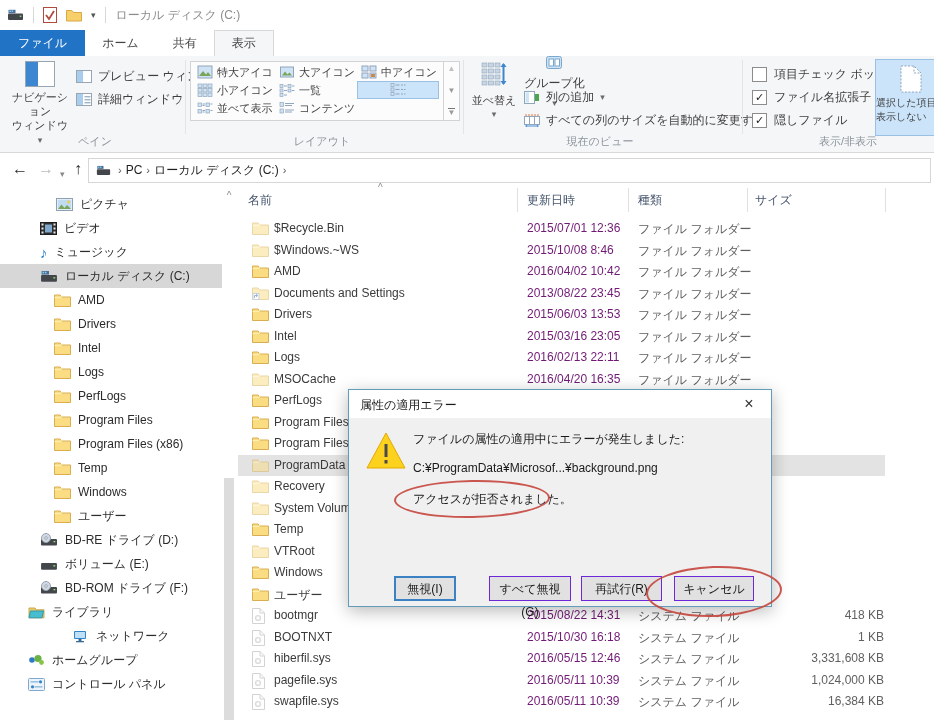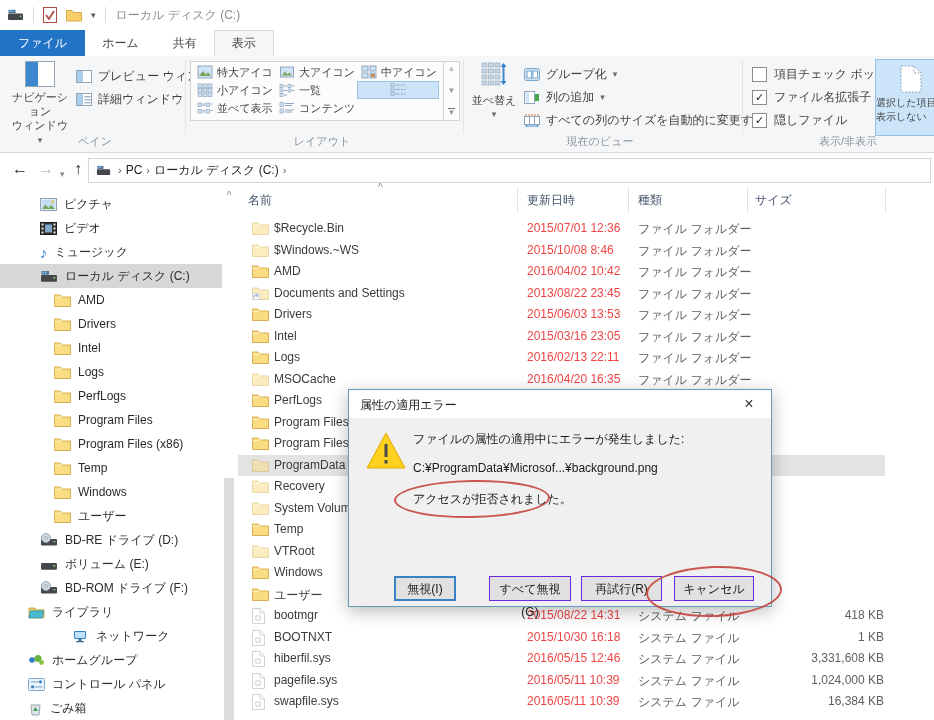--- a/index.html
+++ b/index.html
@@ -286,7 +286,7 @@
       <span class="caret">▾</span>
     </div>
     <div id="cv-items">
-        <div class="cv-item" style="top: 8px;">
+        <div class="cv-item" style="top: 0; flex-direction: column;">
           <span class="ic"><svg width="16" height="13" viewBox="0 0 16 13">
               <rect x="0.5" y="0.5" width="15" height="12" rx="2" fill="#cfe3f5" stroke="#7aa7cc"></rect>
               <rect x="3" y="3" width="4.5" height="7" fill="#fff" stroke="#7aa7cc"></rect>

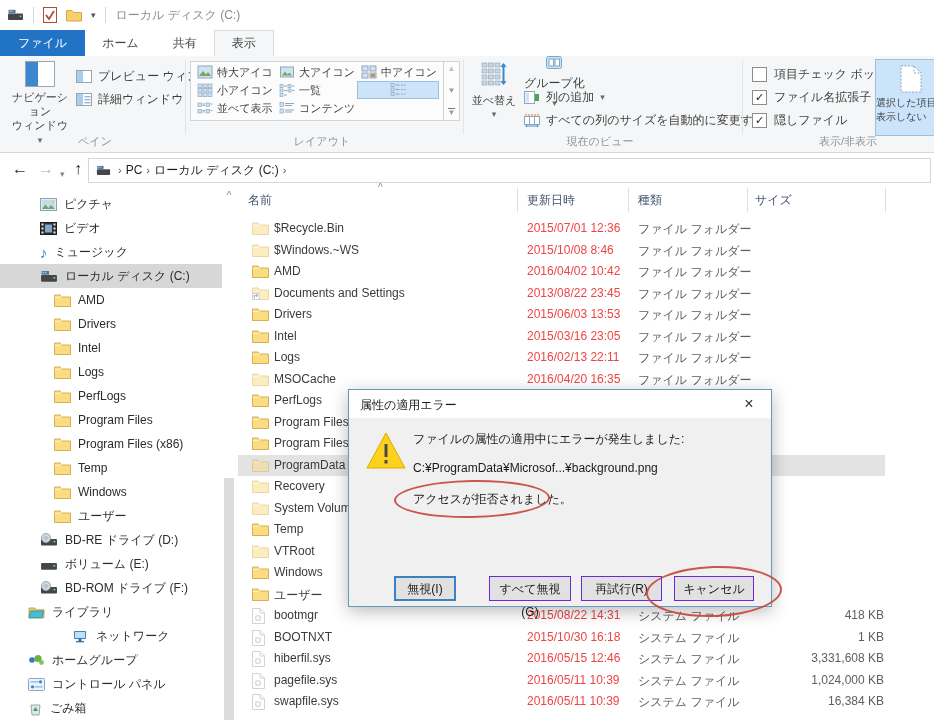--- a/index.html
+++ b/index.html
@@ -365,7 +365,7 @@
       <div class="up">^</div>
       <div class="side-thumb"></div>
     </div>
-  <div class="side-item" style="top: 6px; padding-left: 40px;">
+  <div class="side-item" style="top: 6px; padding-left: 56px;">
         <span class="ic"><svg width="17" height="13" viewBox="0 0 17 13">
             <rect x="0.5" y="0.5" width="16" height="12" fill="#fff" stroke="#8fa0b5"></rect>
             <rect x="1.5" y="1.5" width="14" height="10" fill="#bfdcf0"></rect>

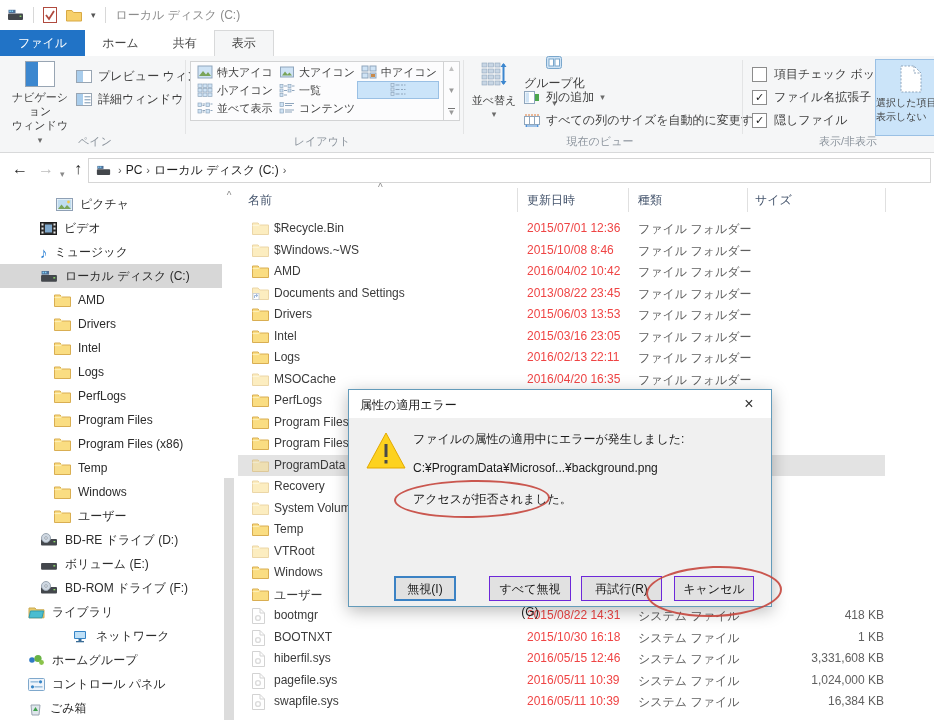--- a/index.html
+++ b/index.html
@@ -65,7 +65,7 @@
   .fr-ic{position:absolute;left:16px;top:3px;width:17px;height:15px;}
   .fr-ic.faded{opacity:.5;}
   .fr-name{position:absolute;left:38px;top:3px;color:#3a3a3a;white-space:nowrap;}
-  .fr-date{position:absolute;left:291px;top:3px;color:#ef4444;white-space:nowrap;}
+  .fr-date{position:absolute;left:291px;top:3px;color:#701a75;white-space:nowrap;}
   .fr-type{position:absolute;left:402px;top:3px;color:#606060;white-space:nowrap;}
   .fr-size{position:absolute;left:500px;width:148px;top:3px;color:#606060;text-align:right;white-space:nowrap;}
 

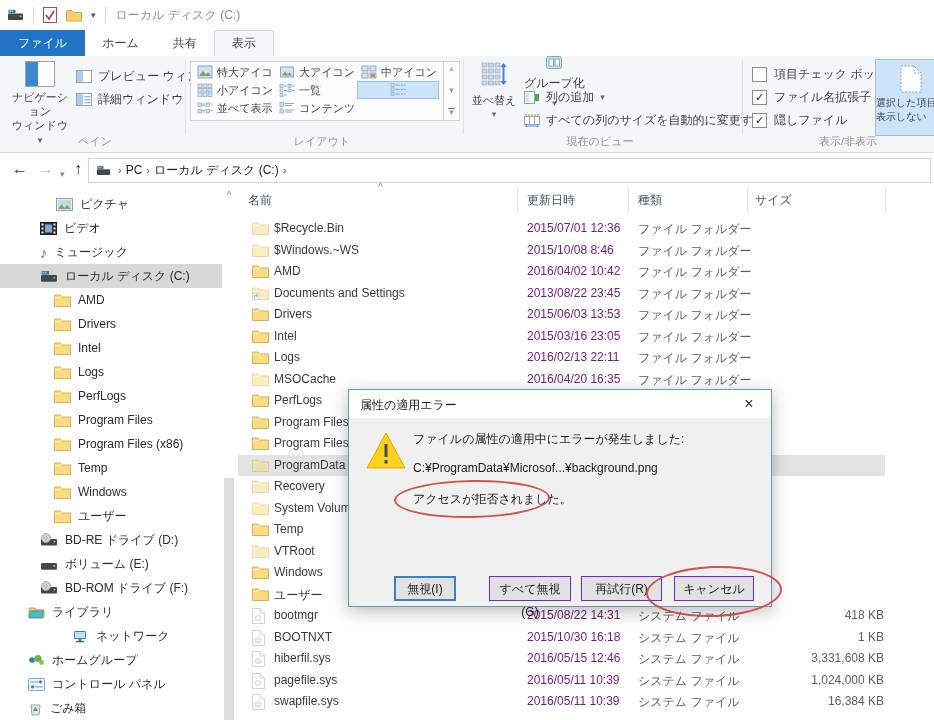--- a/index.html
+++ b/index.html
@@ -532,13 +532,6 @@
           </svg></span>
         <span>コントロール パネル</span>
       </div>
-      <div class="side-item" style="top: 510px; padding-left: 28px;">
-        <span class="ic"><svg width="15" height="15" viewBox="0 0 15 15">
-            <path d="M3 4 h9 l-1 10 h-7z" fill="#dfe6ec" stroke="#9aa5b1"></path>
-            <path d="M7.5 6 l2.5 4 h-5z" fill="#3fa14d"></path>
-          </svg></span>
-        <span>ごみ箱</span>
-      </div>
     </div>
 
   <div class="filelist" id="filelist">

